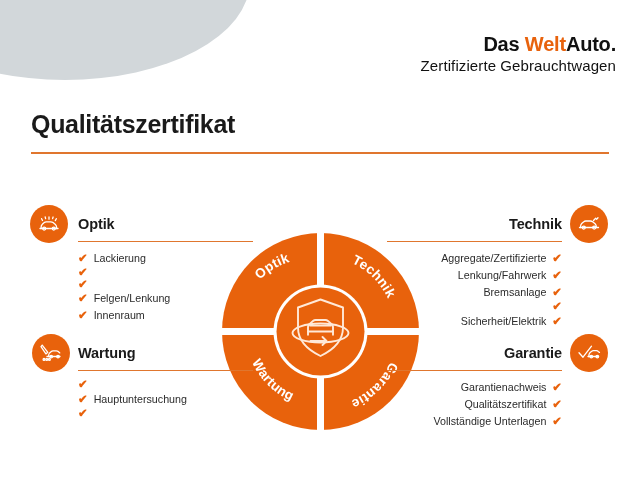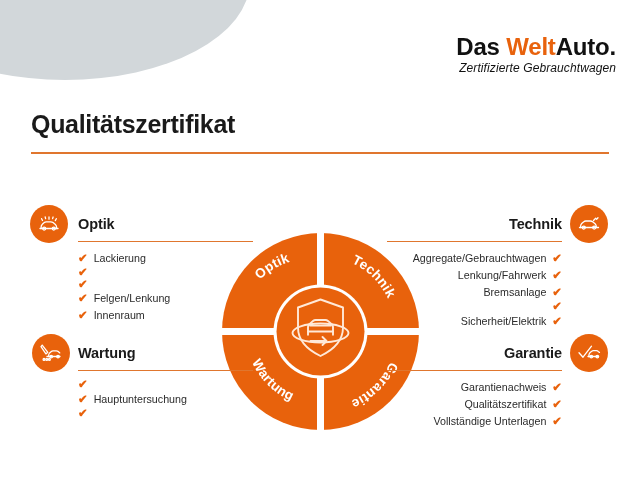--- a/index.html
+++ b/index.html
@@ -28,7 +28,7 @@
     text-align:right; z-index:5;
   }
   .logo-main{
-    font-size:24px; font-weight:bold; letter-spacing:-0.2px;
+    font-size:20px; font-weight:bold; letter-spacing:-0.2px;
     color:#111111; line-height:1.05; white-space:nowrap;
   }
   .logo-main .welt{color:#e8620c;}

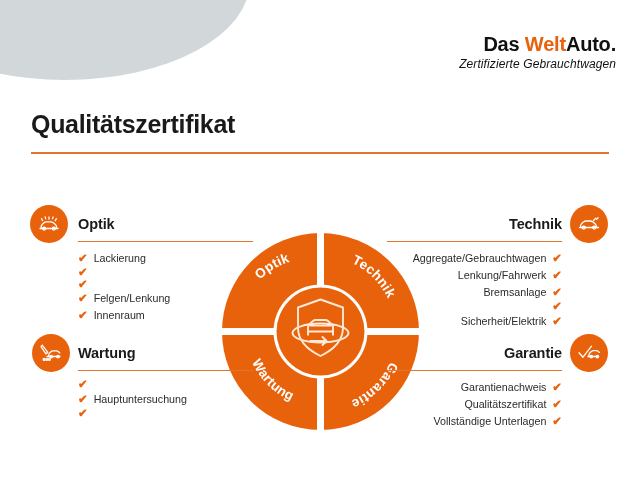--- a/index.html
+++ b/index.html
@@ -33,9 +33,8 @@
   }
   .logo-main .welt{color:#e8620c;}
   .logo-sub{
-    font-size:12px; color:#111111; margin-top:2px; white-space:nowrap;
+    font-size:15px; color:#111111; margin-top:2px; white-space:nowrap;
     letter-spacing:0.1px;
-    font-style:italic;
   }
 
   

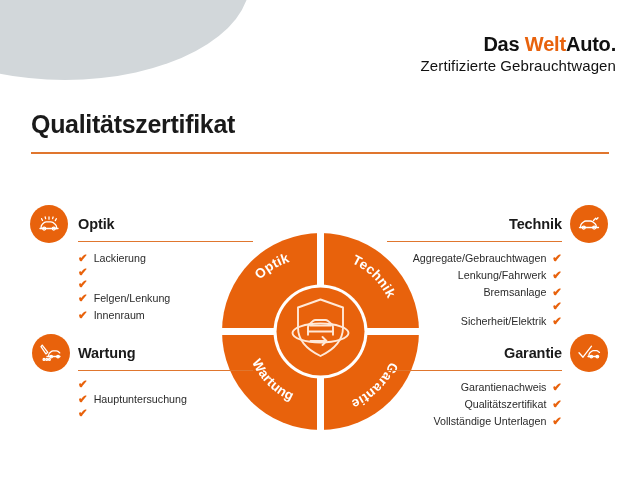--- a/index.html
+++ b/index.html
@@ -161,7 +161,7 @@
     <div class="sec-rule" style="width:175px;"></div>
     <div class="items">
       <div class="item">
-          <span>Aggregate/Gebrauchtwagen</span>
+          <span>Aggregate/Zertifizierte</span>
           <span class="check">✔</span>
         </div>
       <div class="item">

